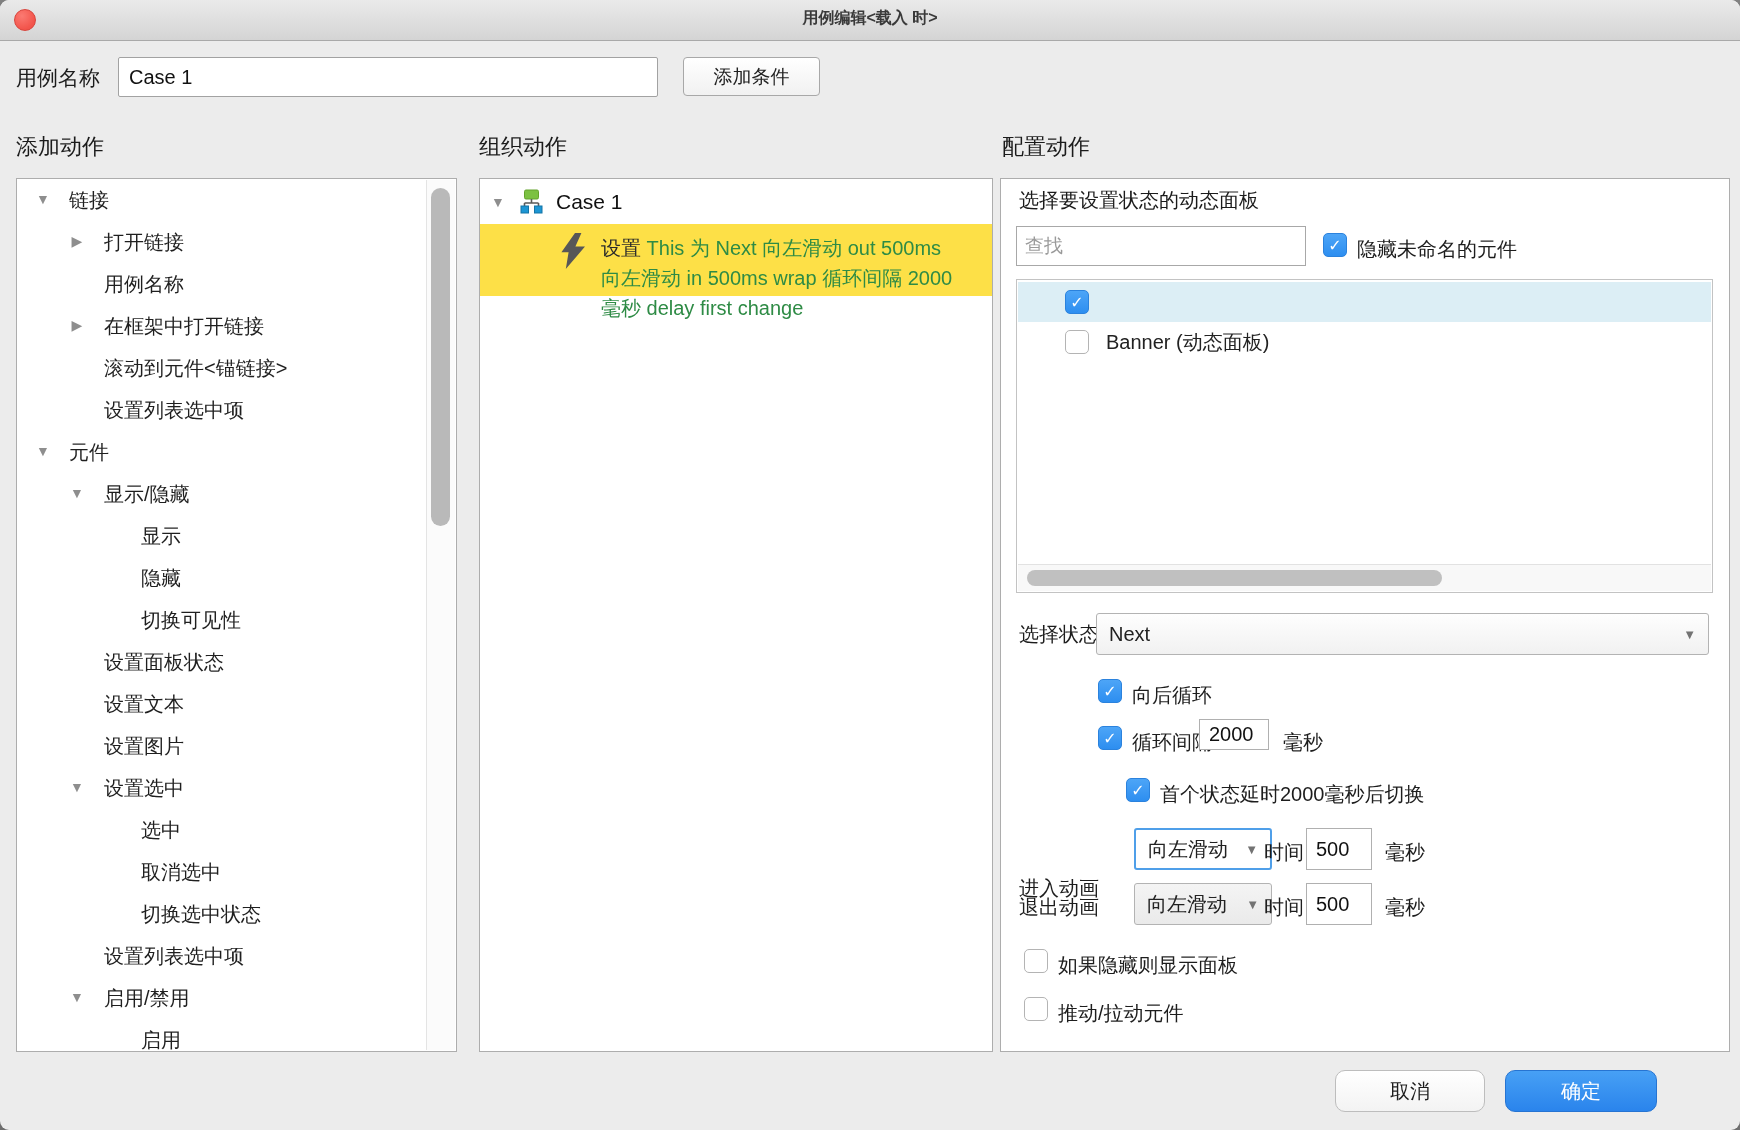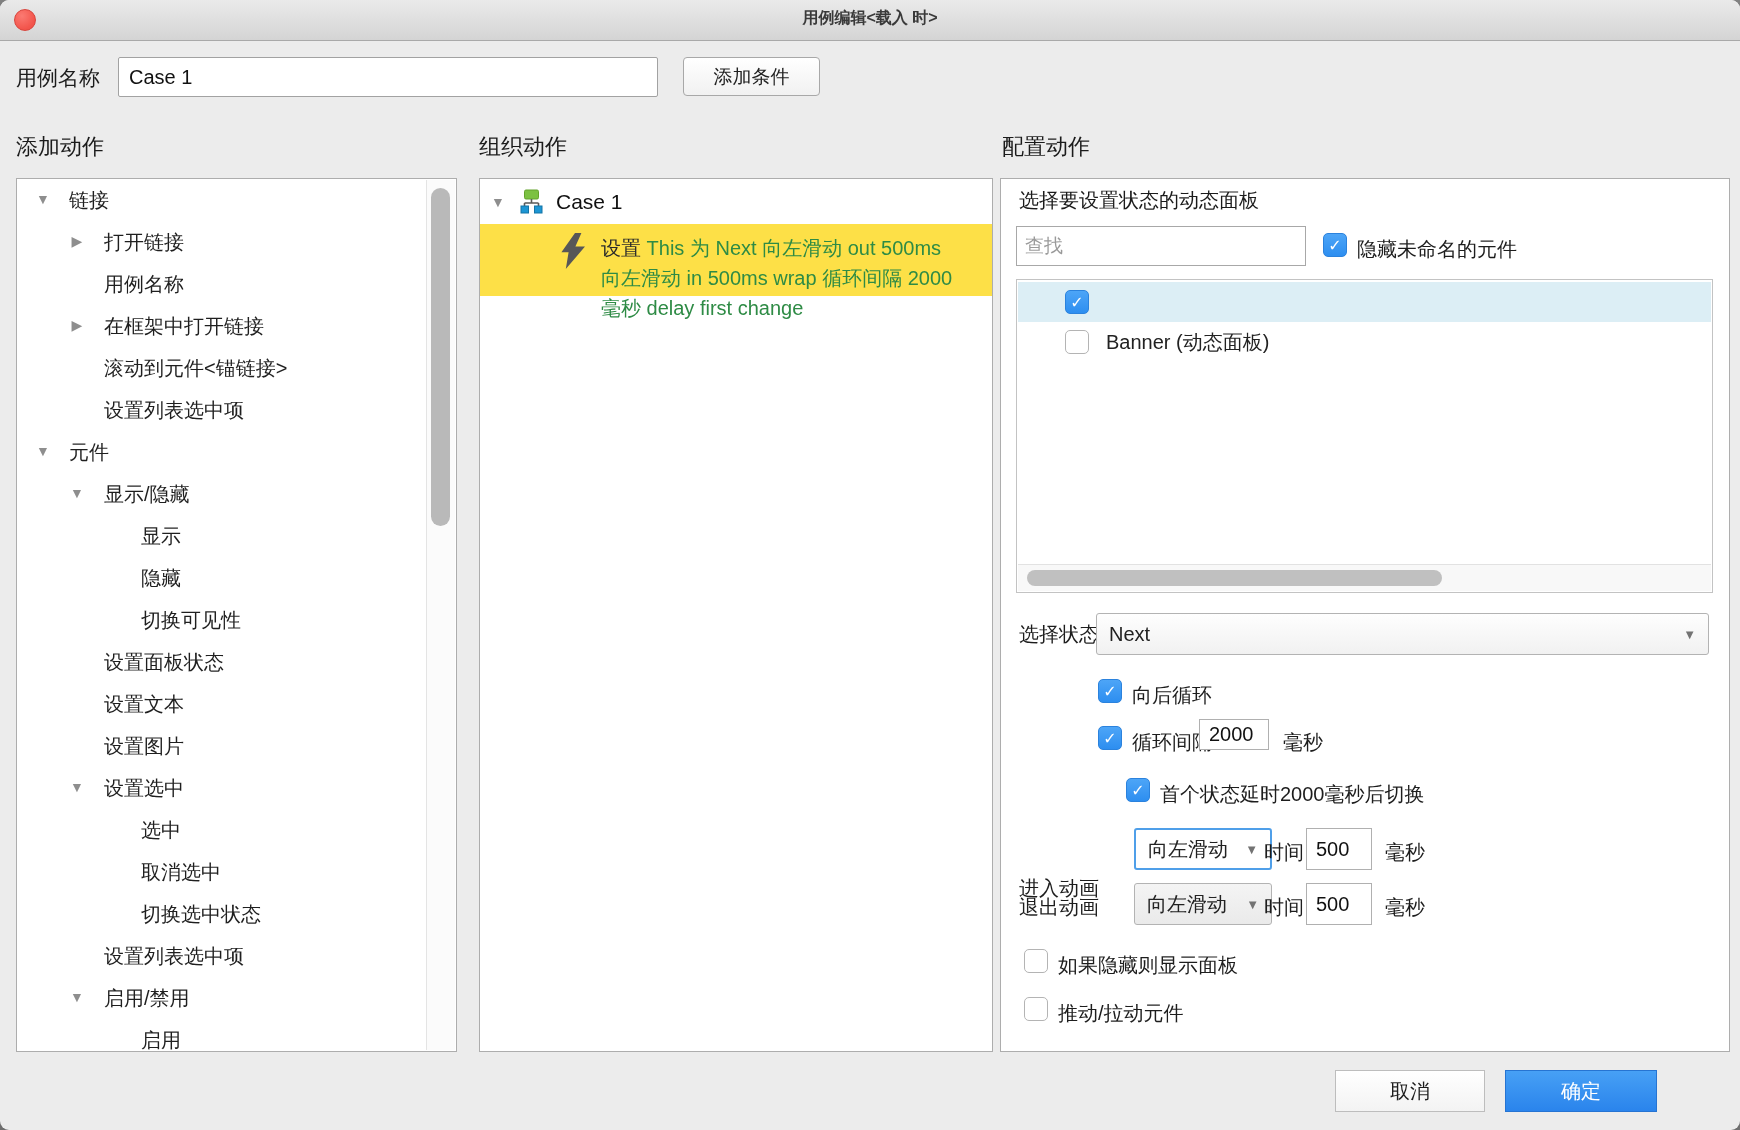--- a/index.html
+++ b/index.html
@@ -61,7 +61,7 @@
   .exit-select{left:133px;top:704px;width:138px;height:42px;background:linear-gradient(#f4f4f4,#eaeaea);}
   .tinput{position:absolute;box-sizing:border-box;border:1px solid #b0b0b0;font-size:20px;padding:0 9px;color:#111;background:#fff;font-family:inherit;}
   
-  .btn{position:absolute;top:1070px;height:42px;box-sizing:border-box;border-radius:0;display:flex;align-items:center;justify-content:center;font-size:20px;}
+  .btn{position:absolute;top:1070px;height:42px;box-sizing:border-box;border-radius:10px;display:flex;align-items:center;justify-content:center;font-size:20px;}
   .cancel-btn{left:1335px;width:150px;background:linear-gradient(#ffffff,#f3f3f3);border:1px solid #bdbdbd;color:#1d1d1d;}
   .ok-btn{left:1505px;width:152px;background:linear-gradient(#47a0f5,#2a84ec);border:1px solid #2674d2;color:#fff;}
 </style>

